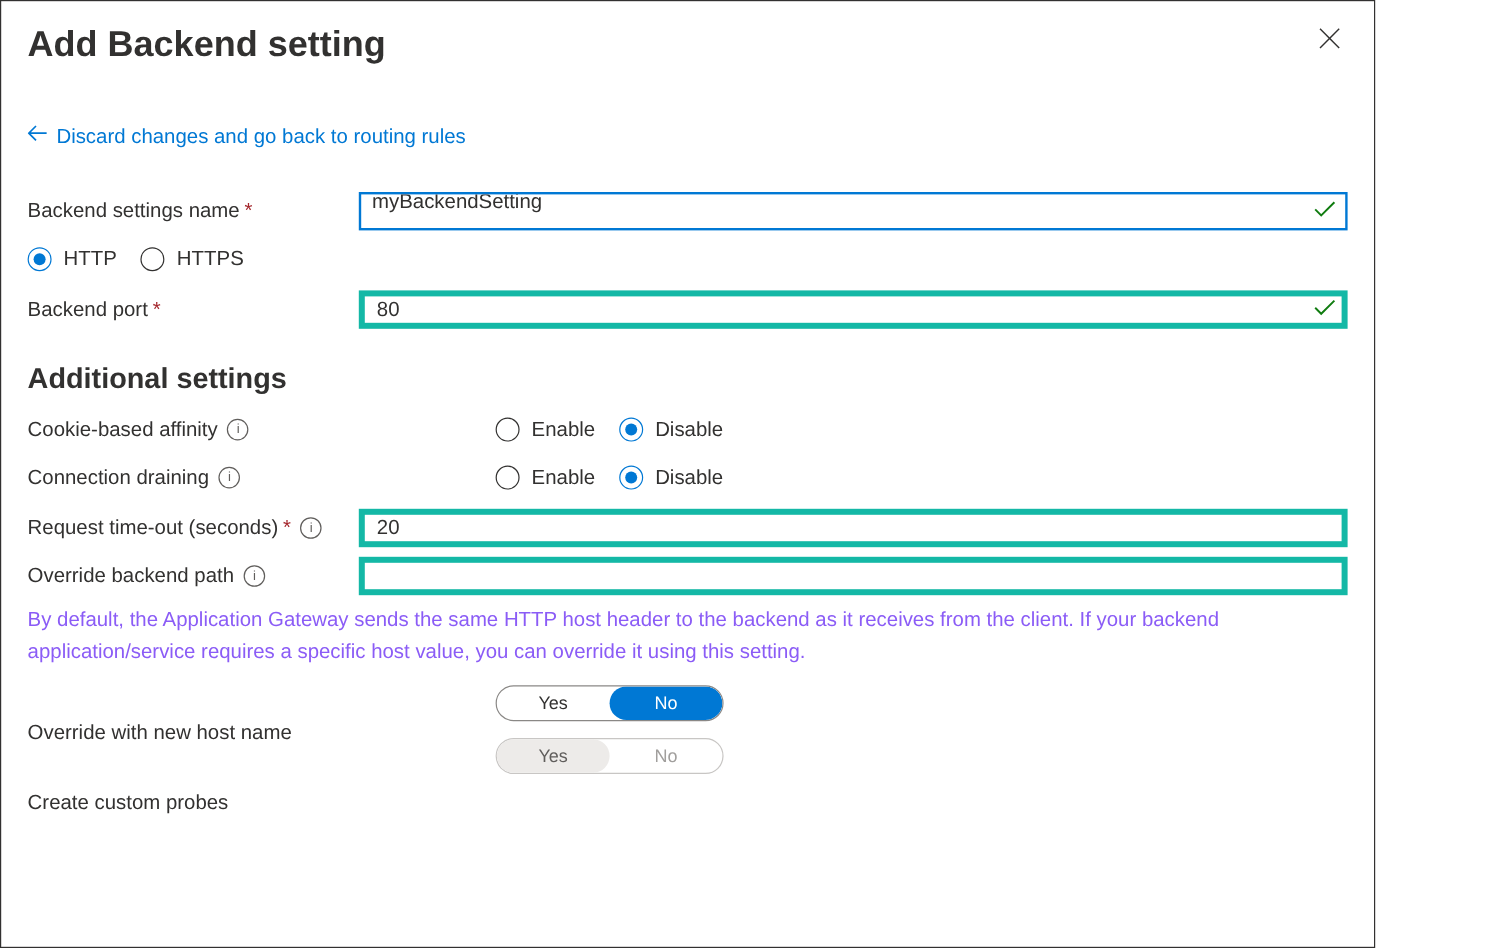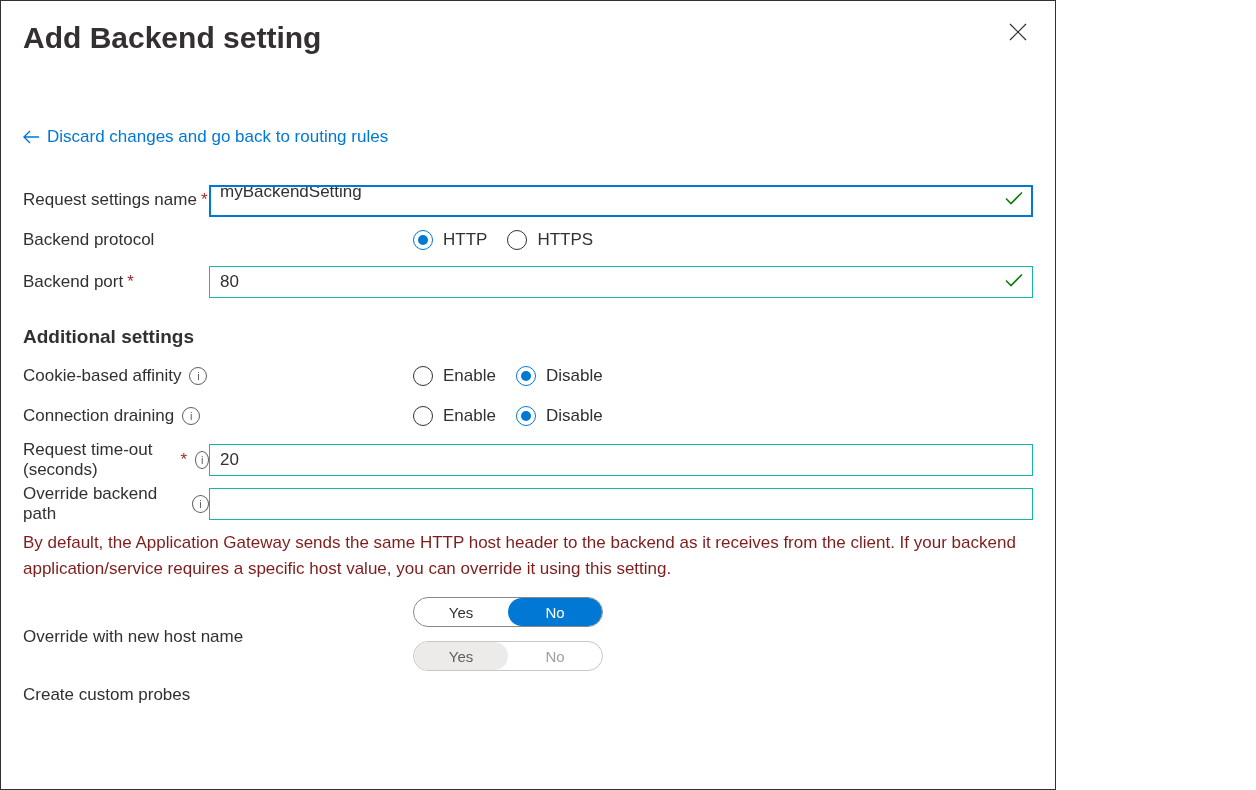--- a/index.html
+++ b/index.html
@@ -3,7 +3,7 @@
 <meta charset="utf-8">
 <style>
   html,body{margin:0;padding:0;background:#fff;font-family:"Segoe UI",Arial,sans-serif;color:#323130;}
-  .panel{box-sizing:border-box;width:1056px;height:790px;border:1px solid #323130;padding:14px 22px 22px 22px;position:relative;}
+  .panel{box-sizing:border-box;width:1146px;height:790px;border:1px solid #323130;padding:14px 22px 22px 22px;position:relative;}
   .panel-title{font-size:30px;font-weight:600;margin:6px 0 0 0;}
   .close-btn{position:absolute;top:20px;right:26px;width:22px;height:22px;cursor:pointer;}
   .close-btn svg{display:block;}

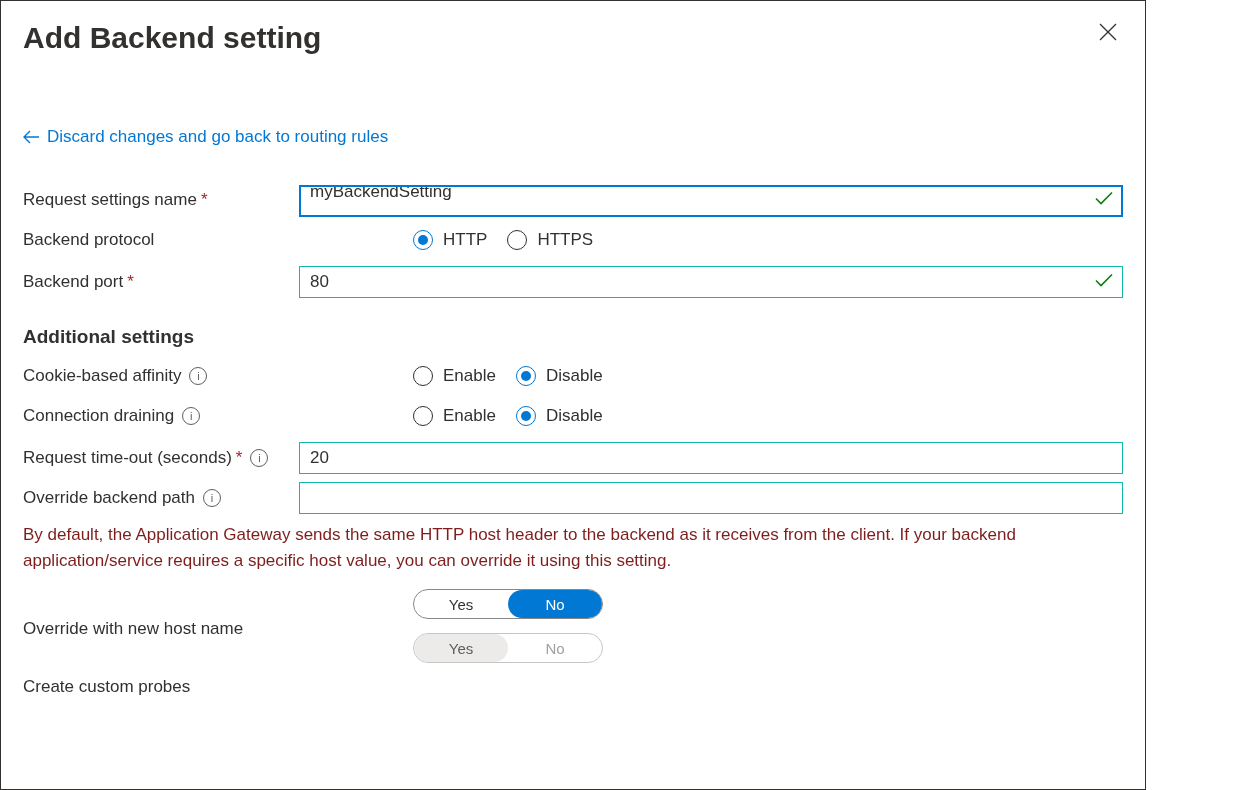--- a/index.html
+++ b/index.html
@@ -7,7 +7,7 @@
   .panel-title{font-size:30px;font-weight:600;margin:6px 0 0 0;}
   .close-btn{position:absolute;top:20px;right:26px;width:22px;height:22px;cursor:pointer;}
   .close-btn svg{display:block;}
-  .discard-link{display:inline-flex;align-items:center;color:#0078d4;font-size:17px;margin-top:72px;cursor:pointer;}
+  .discard-link{display:inline-flex;color:#0078d4;font-size:17px;margin-top:49px;cursor:pointer;}
   .discard-link .arrow{margin-right:8px;display:inline-flex;}
   .form{margin-top:34px;}
   .row{display:flex;align-items:center;min-height:36px;margin-bottom:4px;}

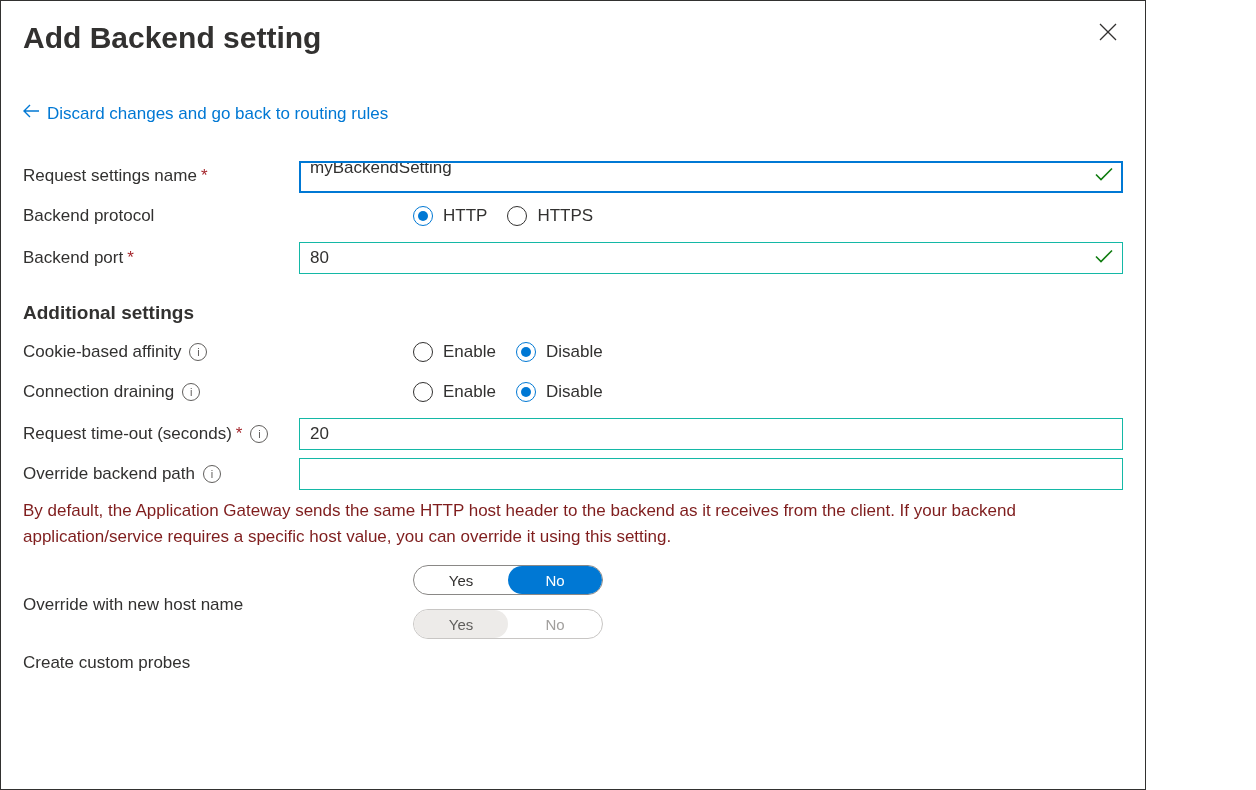--- a/index.html
+++ b/index.html
@@ -66,7 +66,7 @@
 
     <div class="row">
       <div class="lbl">
-        <span>Request settings name</span>
+        <span>Backend settings name</span>
         <span class="req">*</span>
       </div>
       <div class="ctrl">

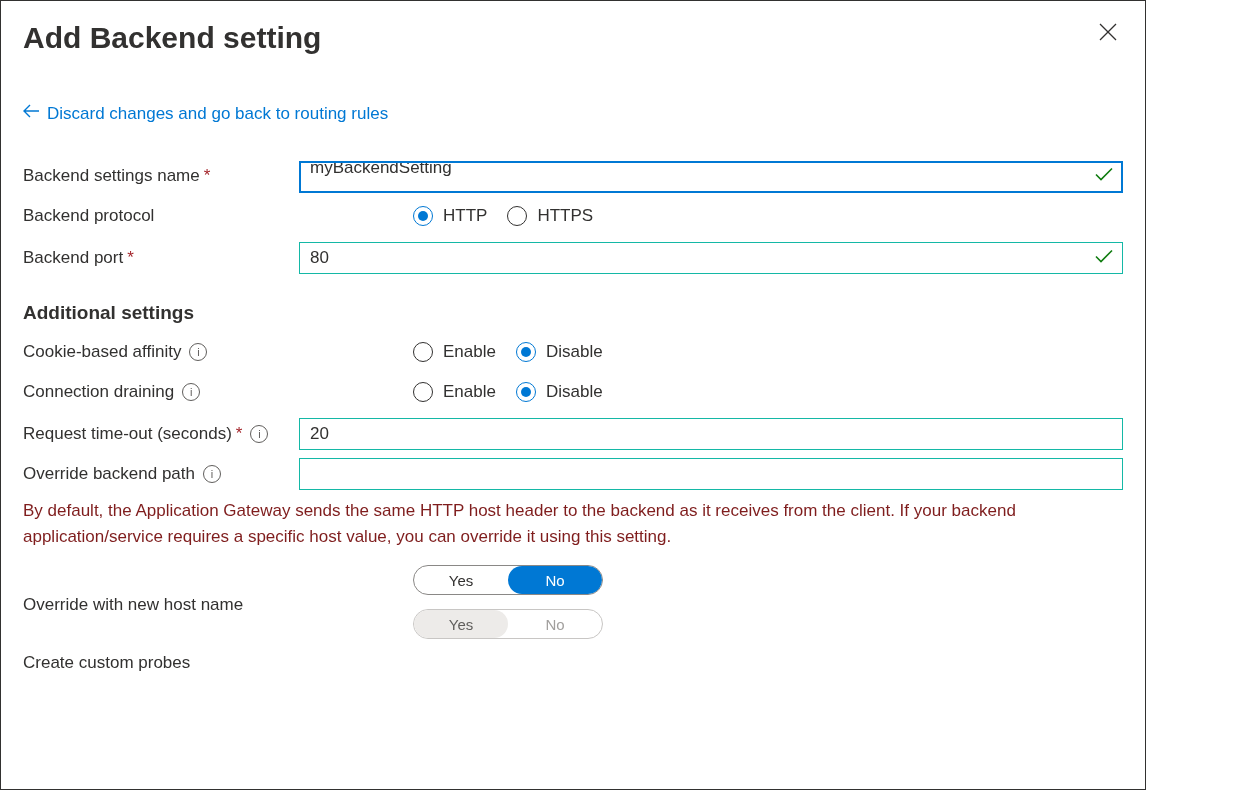--- a/index.html
+++ b/index.html
@@ -82,7 +82,6 @@
     </div>
 
     <div class="row">
-      <div class="lbl">Backend protocol</div>
       <div class="ctrl">
         <div class="radio-group">
           <div class="radio selected">

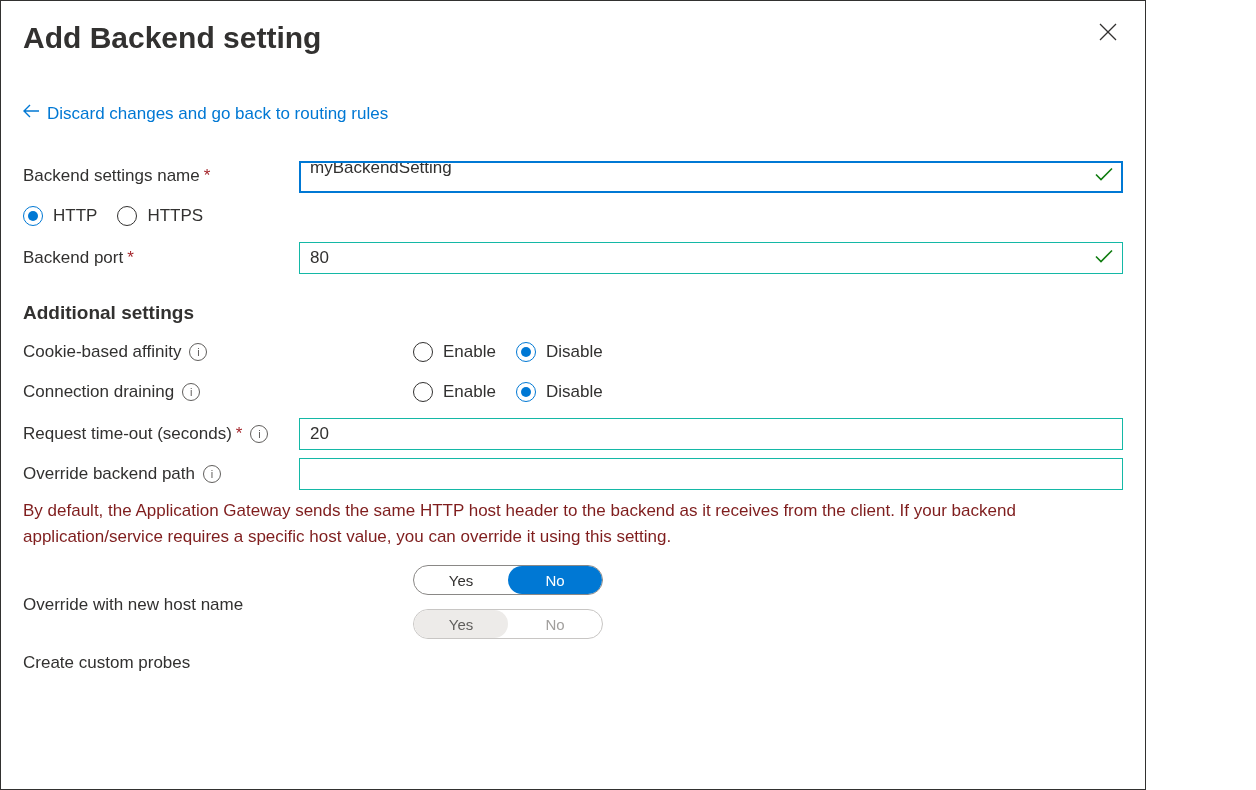--- a/index.html
+++ b/index.html
@@ -15,7 +15,7 @@
   .req{color:#a4262c;margin-left:4px;}
   .info{display:inline-flex;align-items:center;justify-content:center;width:16px;height:16px;border:1px solid #605e5c;border-radius:50%;font-size:11px;color:#605e5c;margin-left:8px;cursor:default;}
   .ctrl{flex:1;}
-  .text-input{width:824px;height:32px;box-sizing:border-box;padding:4px 32px 4px 10px;font-size:17px;color:#323130;border:1px solid #14b8a6;outline:none;font-family:inherit;}
+  .text-input{width:824px;height:32px;box-sizing:border-box;padding:4px 32px 4px 10px;font-size:17px;color:#323130;border:5px solid #14b8a6;outline:none;font-family:inherit;}
   .text-input.focused{border:2px solid #0078d4;padding:3px 31px 20px 9px;}
   .input-wrap{position:relative;display:inline-block;}
   .valid-check{position:absolute;right:10px;top:50%;transform:translateY(-50%);color:#107c10;font-size:18px;pointer-events:none;}

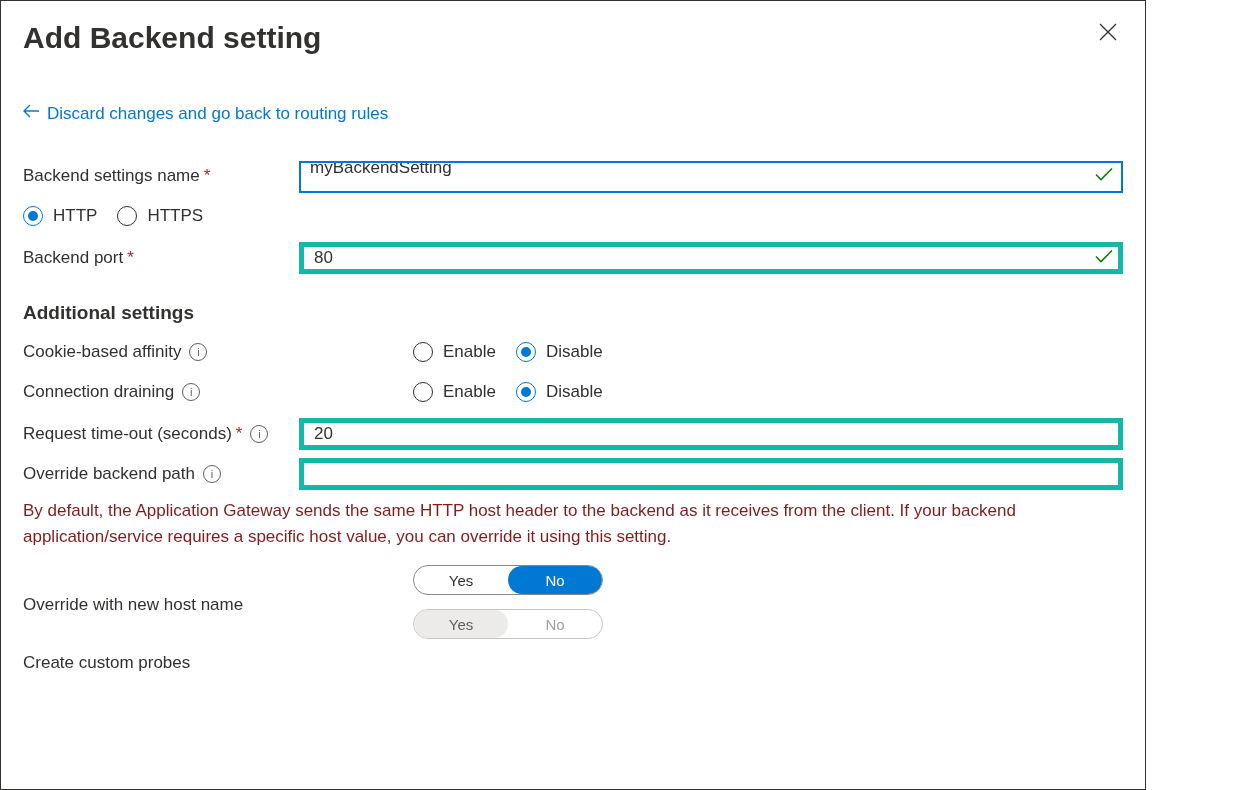--- a/index.html
+++ b/index.html
@@ -26,7 +26,7 @@
   .radio .dot{width:10px;height:10px;background:#0078d4;border-radius:50%;display:none;}
   .radio.selected .dot{display:block;}
   .radio .rlabel{font-size:17px;}
-  .section-head{font-size:19px;font-weight:600;margin-top:26px;margin-bottom:10px;}
+  .section-head{font-size:24px;font-weight:600;margin-top:26px;margin-bottom:10px;}
   .desc{font-size:17px;line-height:1.5;color:#7f1d1d;margin-top:6px;}
   
   .pill{display:inline-flex;width:190px;height:30px;border:1px solid #8a8886;border-radius:16px;overflow:hidden;box-sizing:border-box;}

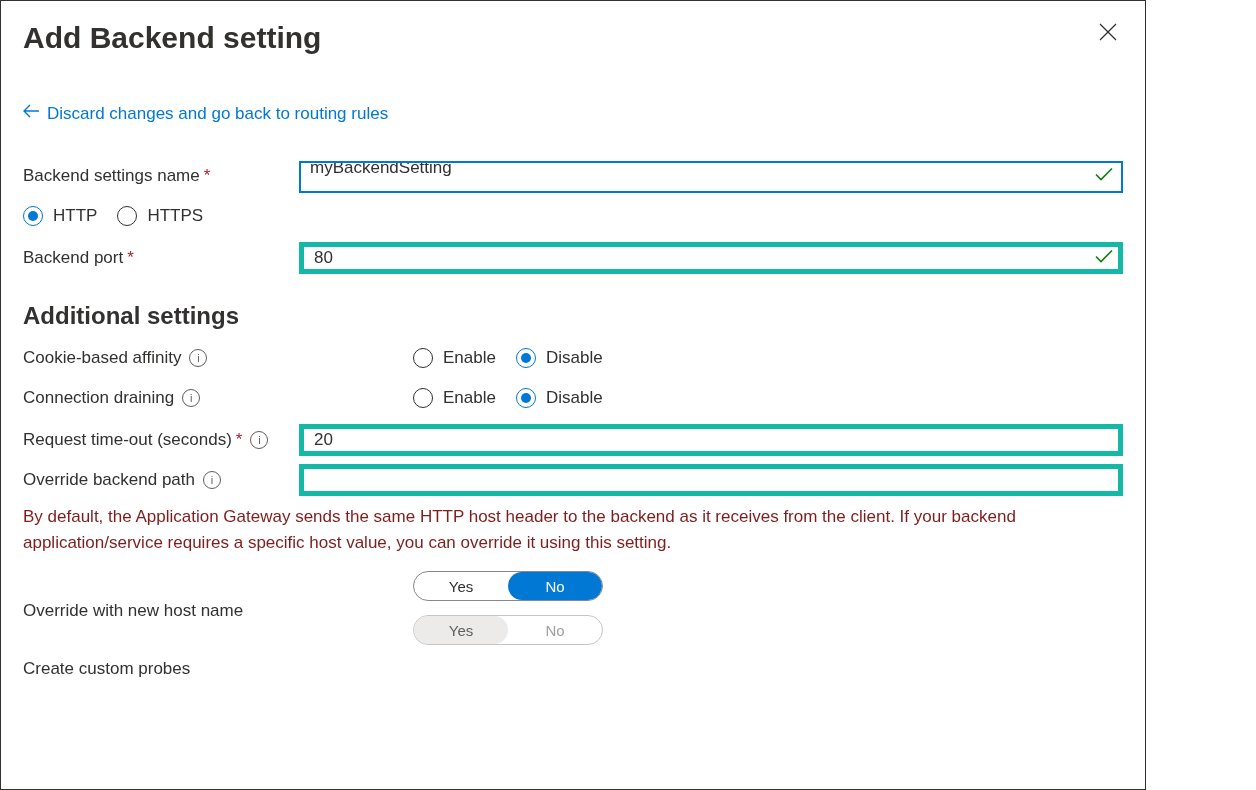--- a/index.html
+++ b/index.html
@@ -27,7 +27,7 @@
   .radio.selected .dot{display:block;}
   .radio .rlabel{font-size:17px;}
   .section-head{font-size:24px;font-weight:600;margin-top:26px;margin-bottom:10px;}
-  .desc{font-size:17px;line-height:1.5;color:#7f1d1d;margin-top:6px;}
+  .desc{font-size:17px;line-height:1.5;color:#8b5cf6;margin-top:6px;}
   
   .pill{display:inline-flex;width:190px;height:30px;border:1px solid #8a8886;border-radius:16px;overflow:hidden;box-sizing:border-box;}
   .pill .opt{flex:1;display:flex;align-items:center;justify-content:center;font-size:15px;cursor:pointer;user-select:none;}

